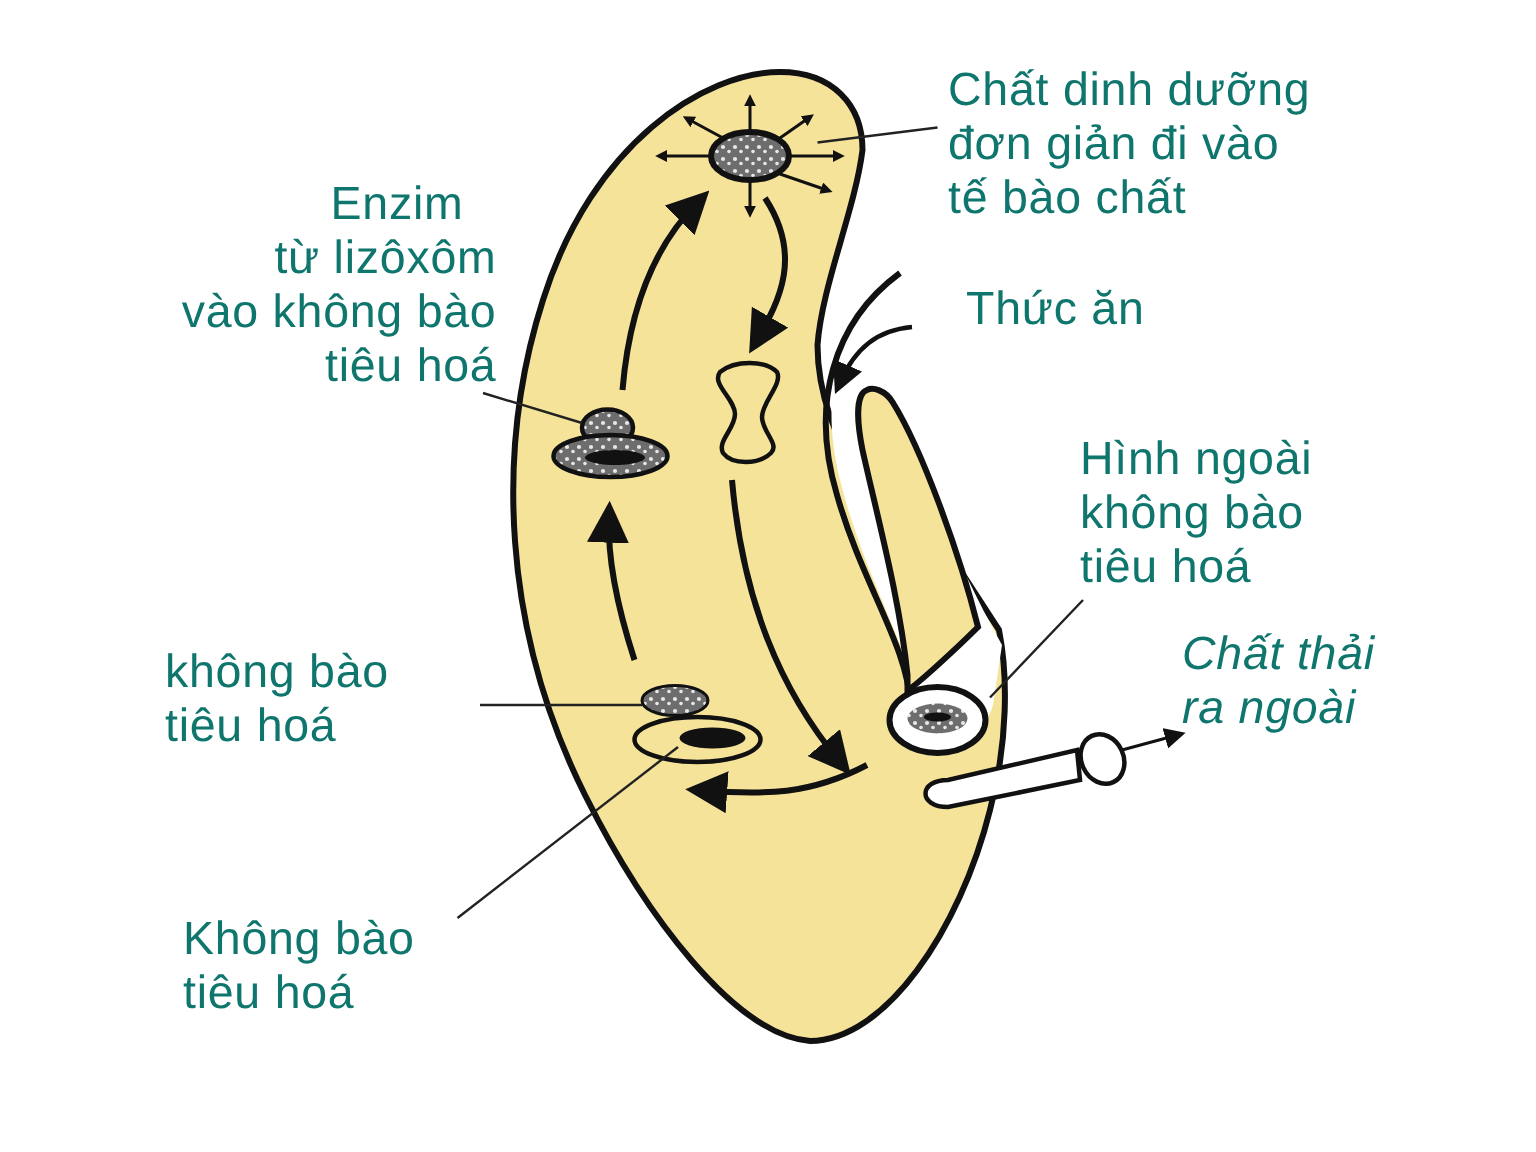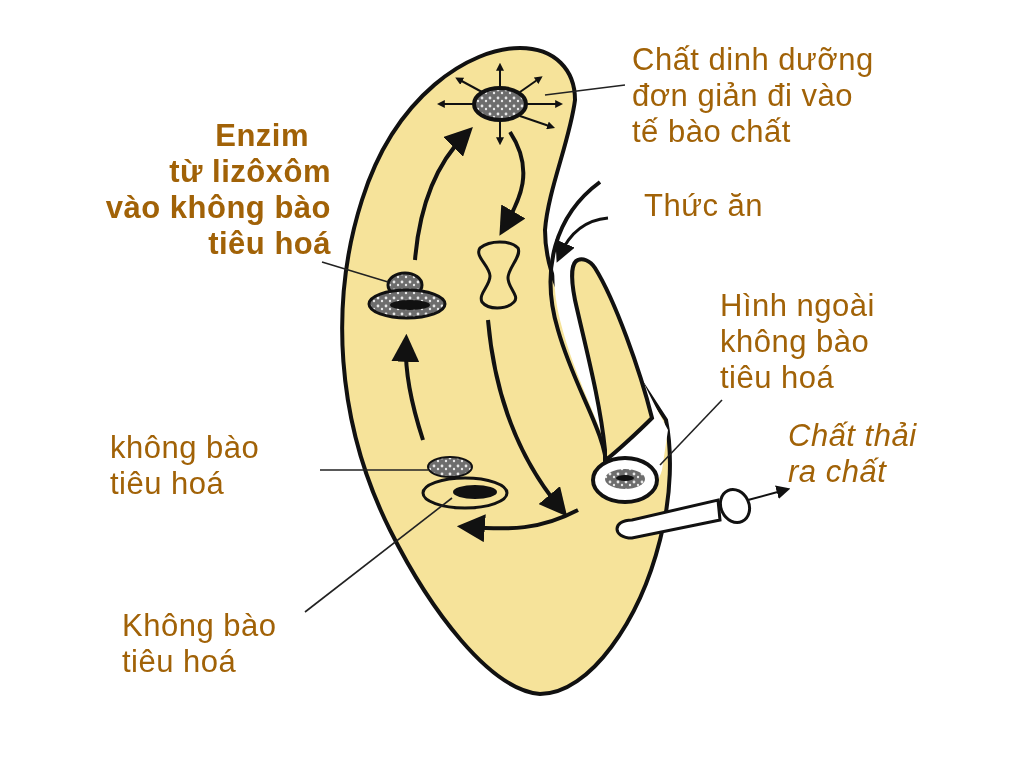--- a/index.html
+++ b/index.html
@@ -5,7 +5,7 @@
   html,body{margin:0;padding:0;background:#ffffff;}
   body{width:1024px;height:768px;position:relative;overflow:hidden;font-family:"Liberation Sans",sans-serif;color:#2a2a2a;}
   #diagram{position:absolute;left:0;top:0;width:1024px;height:768px;}
-  .label{position:absolute;font-size:31px;line-height:36px;letter-spacing:0.5px;color:#a16207;white-space:nowrap;}
+  .label{position:absolute;font-size:31px;line-height:36px;letter-spacing:0.5px;color:#0f766e;white-space:nowrap;}
   .label span{display:block;}
   .right{text-align:right;font-weight:bold;}
 </style>

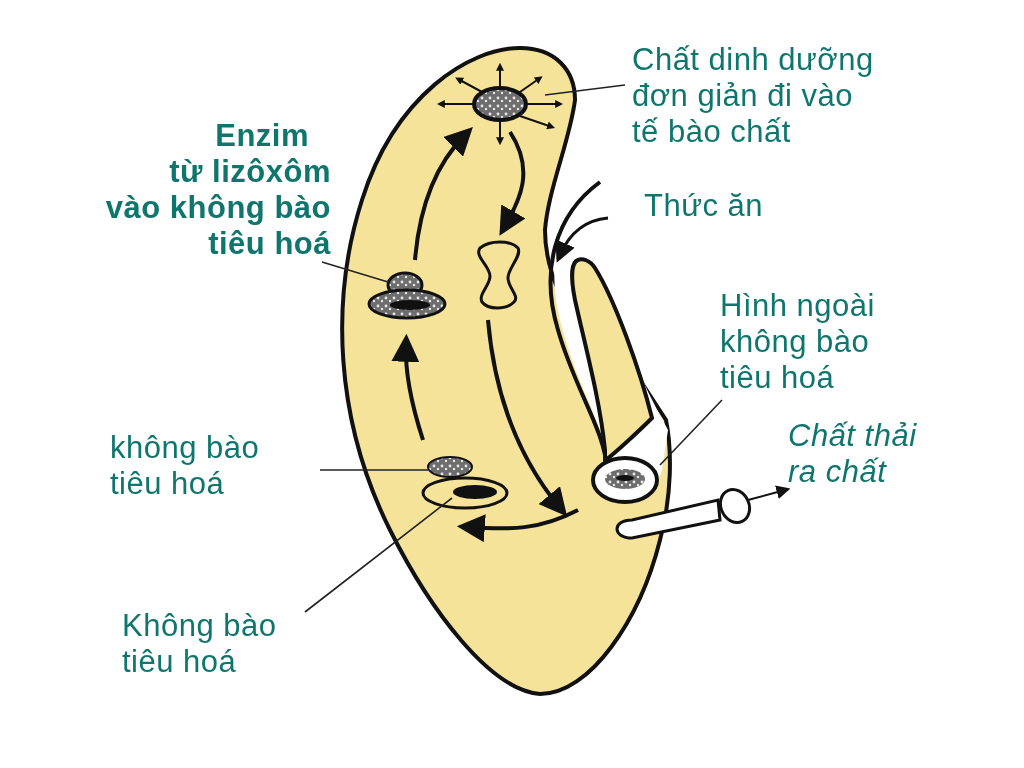--- a/index.html
+++ b/index.html
@@ -7,7 +7,7 @@
   #diagram{position:absolute;left:0;top:0;width:1024px;height:768px;}
   .label{position:absolute;font-size:31px;line-height:36px;letter-spacing:0.5px;color:#0f766e;white-space:nowrap;}
   .label span{display:block;}
-  .right{text-align:right;font-weight:bold;}
+  .right{text-align:right;}
 </style>
 </head>
 <body>

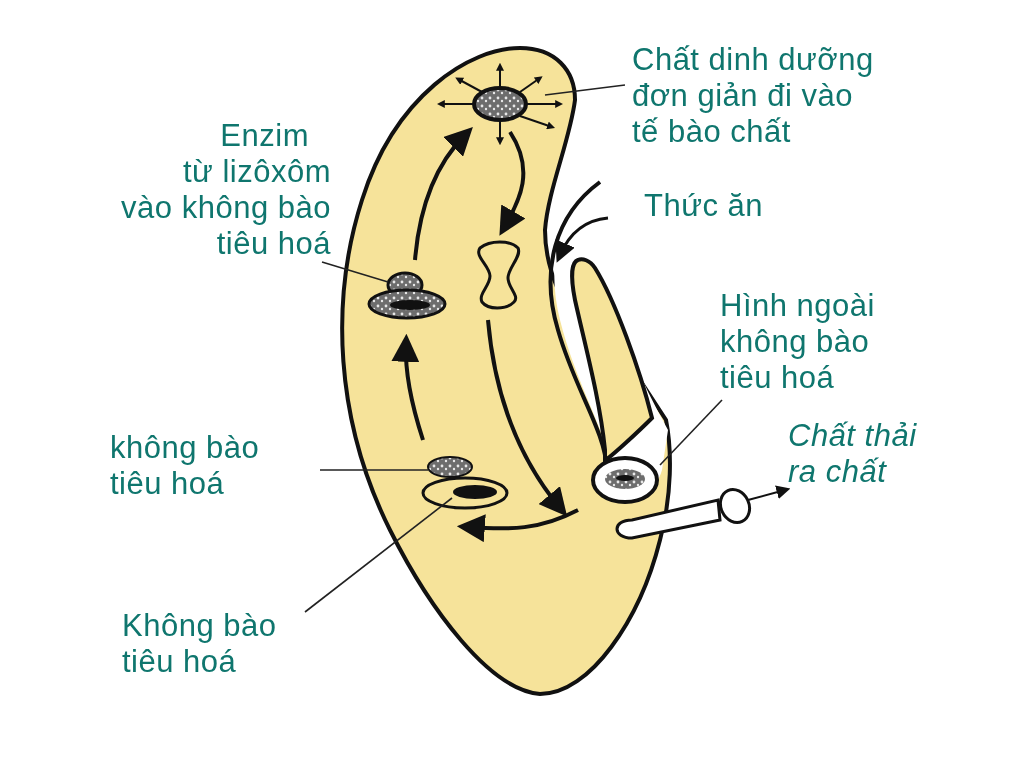--- a/index.html
+++ b/index.html
@@ -113,7 +113,7 @@
 
 <div class="label" style="left:788px;top:418px;font-style:italic;">
   <span>Chất thải</span>
-  <span>ra chất</span>
+  <span>ra ngoài</span>
 </div>
 
 <div class="label" style="left:110px;top:430px;">

